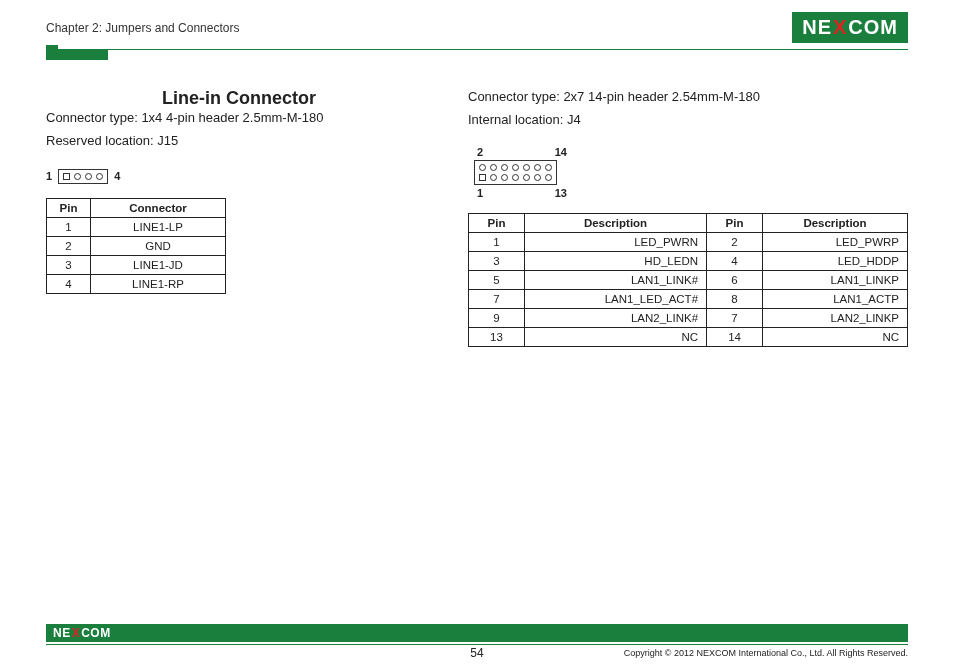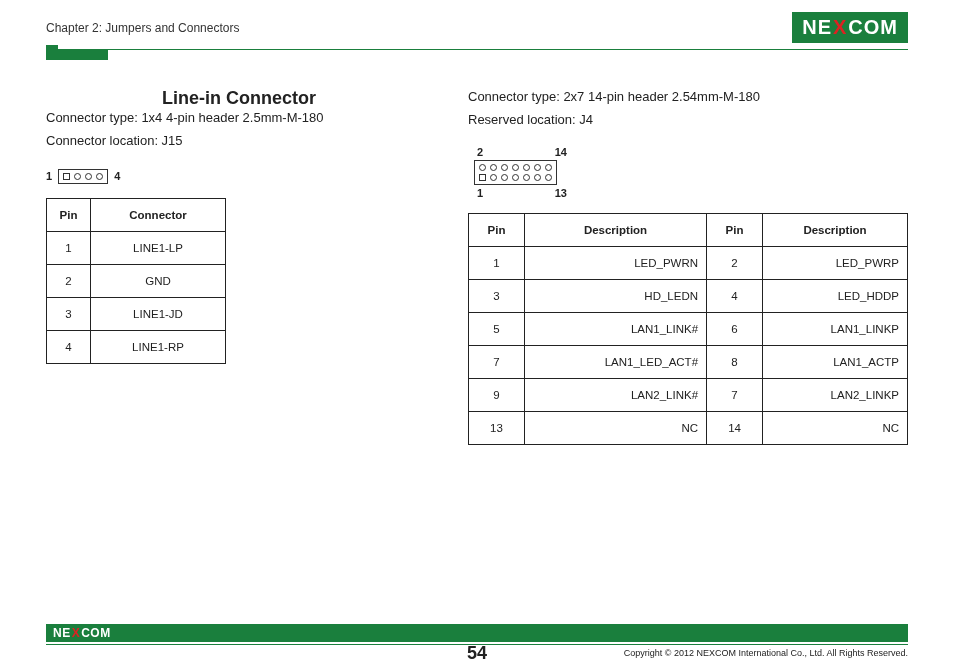--- a/index.html
+++ b/index.html
@@ -179,7 +179,7 @@
 
   <div class="col">
     <div class="spec">Connector type: 2x7 14-pin header 2.54mm-M-180</div>
-    <div class="spec">Reserved location: J4</div>
+    <div class="spec">Internal location: J4</div>
 
     <div class="conn2-wrap">
       <div class="conn2-labels-top">

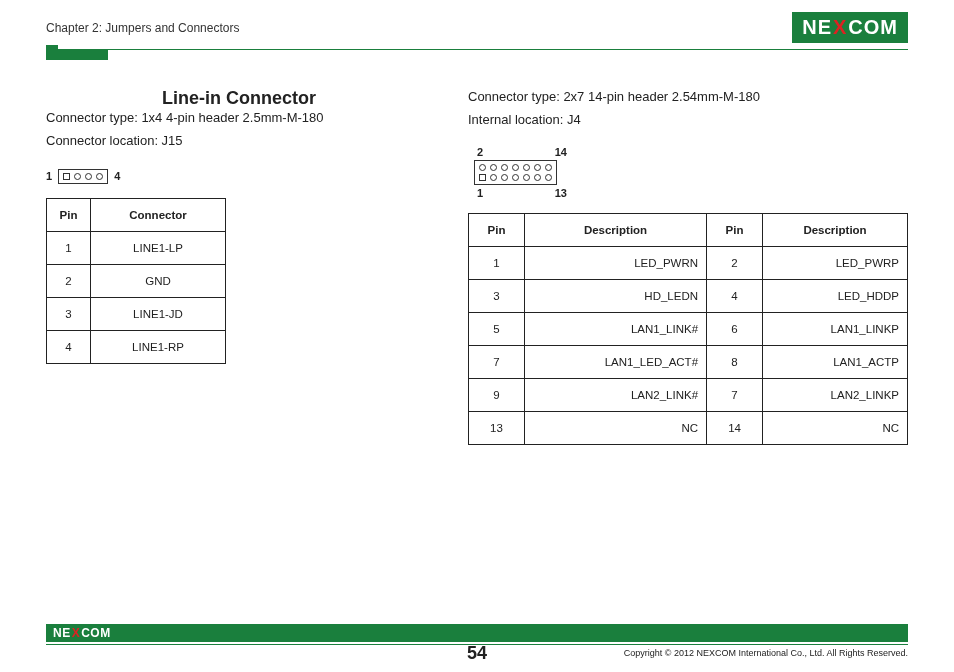--- a/index.html
+++ b/index.html
@@ -136,7 +136,7 @@
   <div class="col">
     <h3 class="sec-title">Line-in Connector</h3>
     <div class="spec">Connector type: 1x4 4-pin header 2.5mm-M-180</div>
-    <div class="spec">Connector location: J15</div>
+    <div class="spec">Reserved location: J15</div>
 
     <div class="conn1">
       <span>1</span>

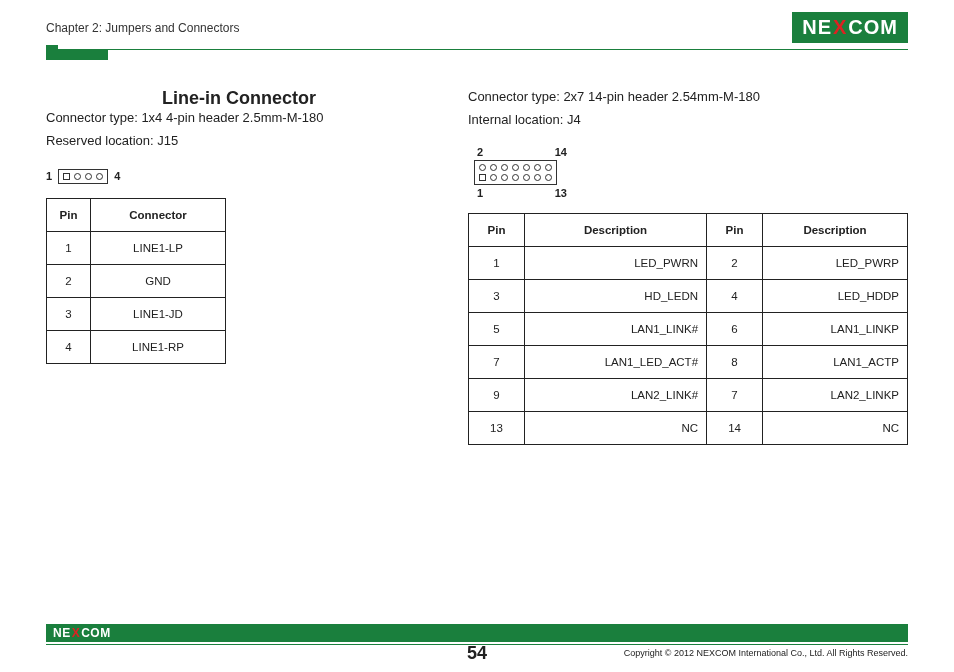--- a/index.html
+++ b/index.html
@@ -74,7 +74,7 @@
   }
   table.pin-table th, table.pin-table td {
     border: 1px solid #222;
-    padding: 10px 8px;
+    padding: 3px 8px;
     text-align: center;
   }
   table.pin-table th { font-weight: 700; }

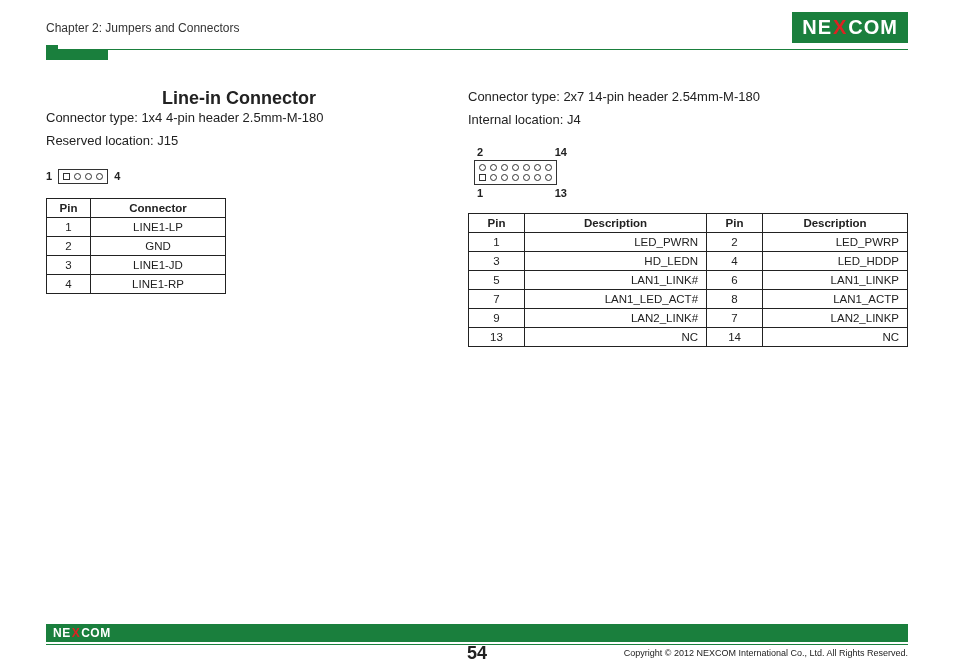--- a/index.html
+++ b/index.html
@@ -104,7 +104,7 @@
   .footer-logo .x { color:#d22; padding:0 1px; }
   .page-num {
     position:absolute; left:50%; transform:translateX(-50%);
-    font-weight:700; font-size:18px;
+    font-weight:400; font-size:12px;
   }
   .footer-dots {
     position:absolute; right:46px; bottom:34px;

